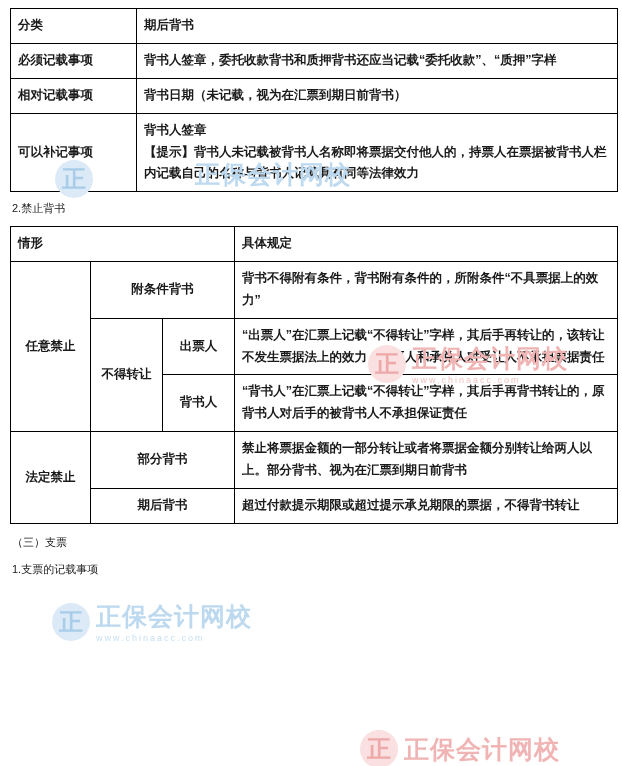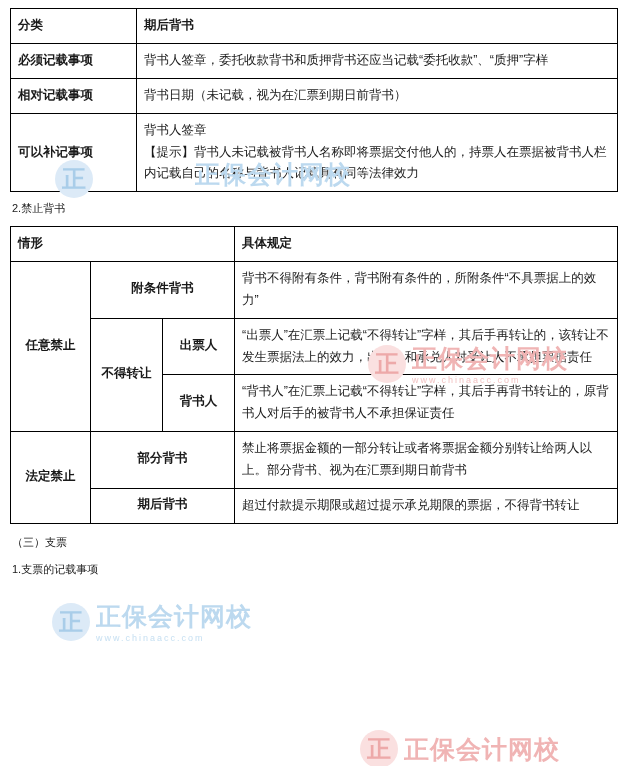--- a/index.html
+++ b/index.html
@@ -35,7 +35,7 @@
     vertical-align: middle;
     line-height: 1.75;
     font-size: 12.5px;
-    font-weight: normal;
+    font-weight: bold;
     text-align: left;
     background: transparent;
   }

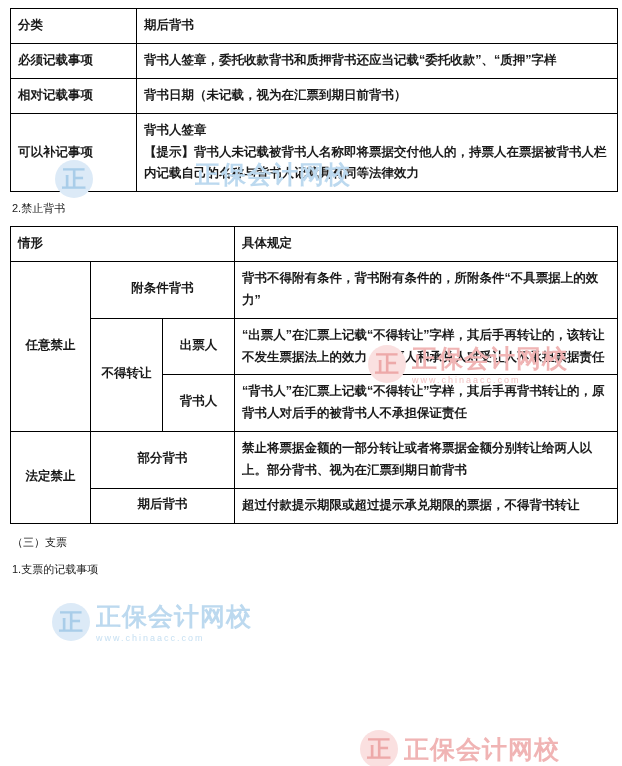--- a/index.html
+++ b/index.html
@@ -44,7 +44,6 @@
   }
   .ctr {
     text-align: center;
-    font-family: Liberation Mono, monospace;
   }
   .b {
     font-weight: bold;

